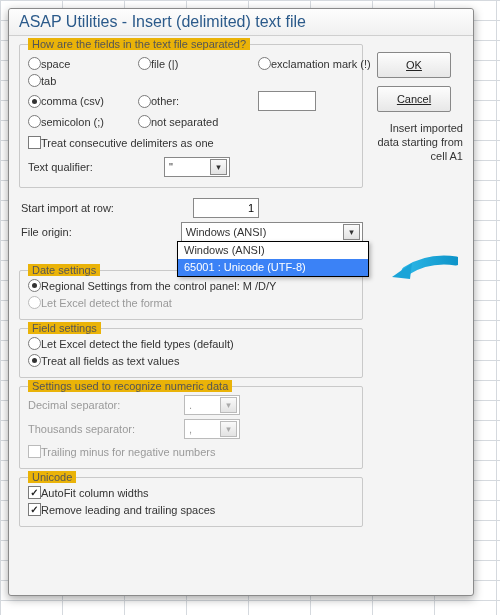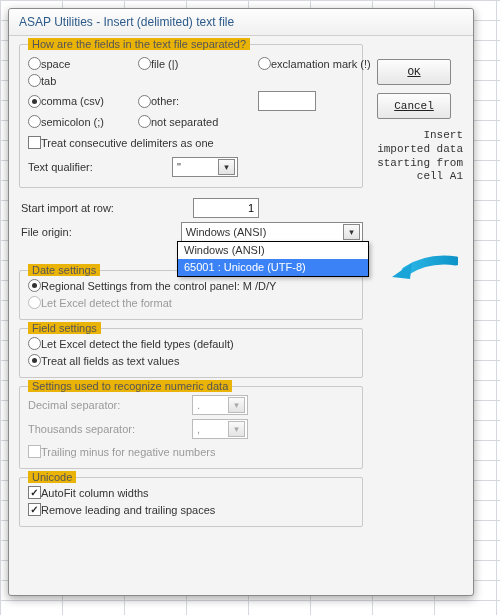--- a/index.html
+++ b/index.html
@@ -26,7 +26,7 @@
     height:26px;line-height:26px;padding:0 10px;
     background:linear-gradient(#fdfdfd,#f0f0f0);
     border-bottom:1px solid #cfcfcf;
-    color:#2b5a8a;font-size:12px;
+    color:#2b5a8a;font-size:16px;
     border-radius:3px 3px 0 0;
   }
   .client{position:absolute;left:0;right:0;top:27px;bottom:0;padding:8px 10px 10px 10px;}

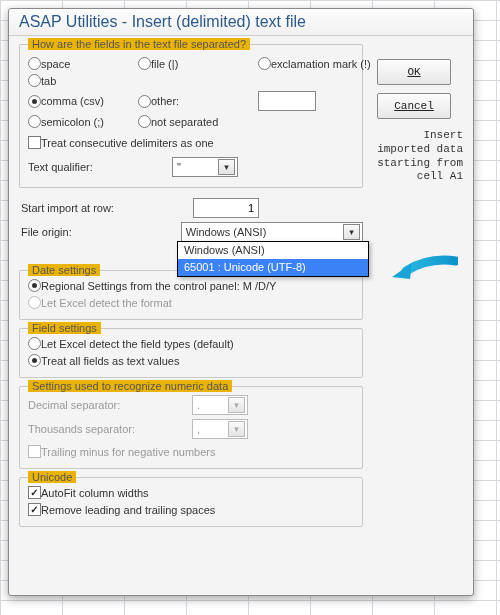--- a/index.html
+++ b/index.html
@@ -72,7 +72,7 @@
     display:flex;align-items:center;justify-content:center;
     font-size:11px;text-decoration:underline;color:#222;
   }
-  .sidecol{position:absolute;right:10px;top:23px;width:86px;font-family:Liberation Mono, monospace;}
+  .sidecol{position:absolute;right:10px;top:16px;width:86px;}
   .sidecol .note{font-size:11px;color:#333;margin-top:10px;line-height:1.25;text-align:right;}
   .leftcol{margin-right:100px;}
   .plainrow{display:flex;align-items:center;gap:22px;margin:4px 0 4px 2px;}

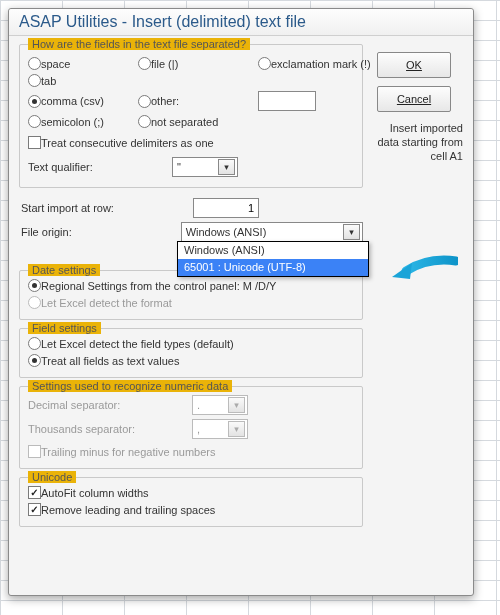--- a/index.html
+++ b/index.html
@@ -40,7 +40,7 @@
     padding:0 4px;color:#555;font-size:11px;
   }
   .group.disabled,.disabled{color:#9a9a9a;}
-  .row{display:flex;align-items:center;gap:14px;min-height:20px;}
+  .row{display:flex;align-items:center;gap:6px;min-height:20px;}
   .col3{display:grid;grid-template-columns:110px 120px 140px;row-gap:4px;}
   .radio,.check{display:flex;align-items:center;}
   .radio .dot{

